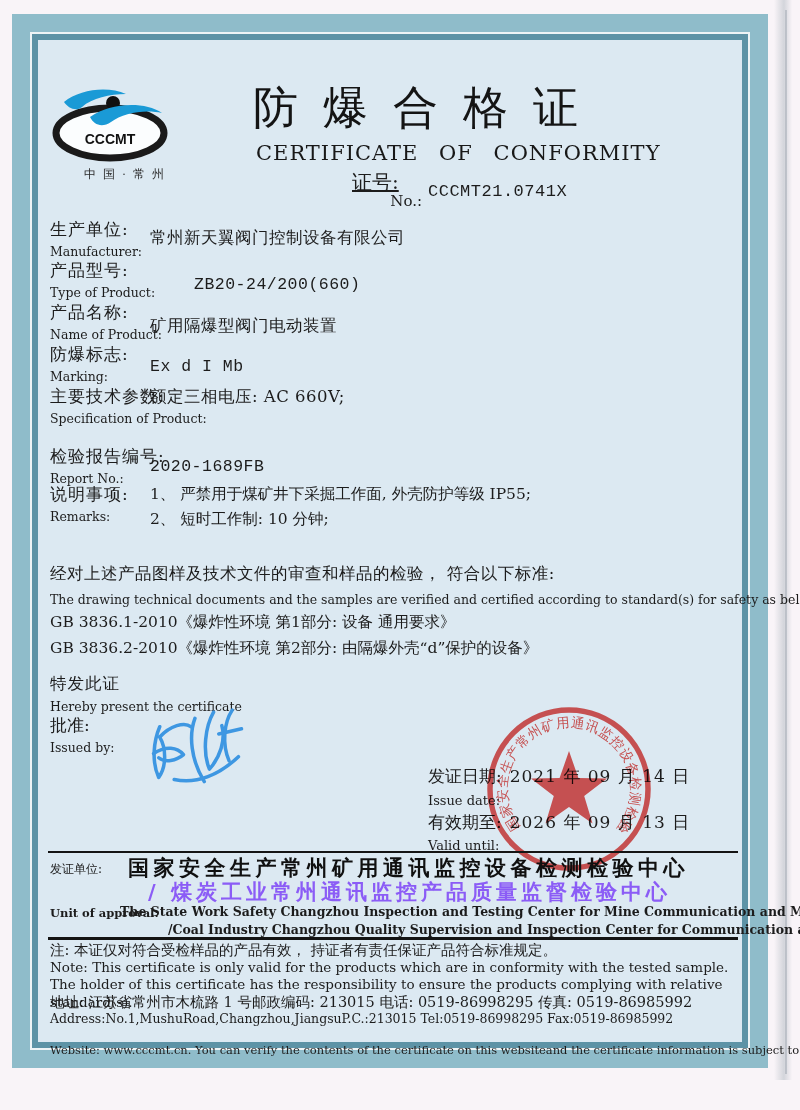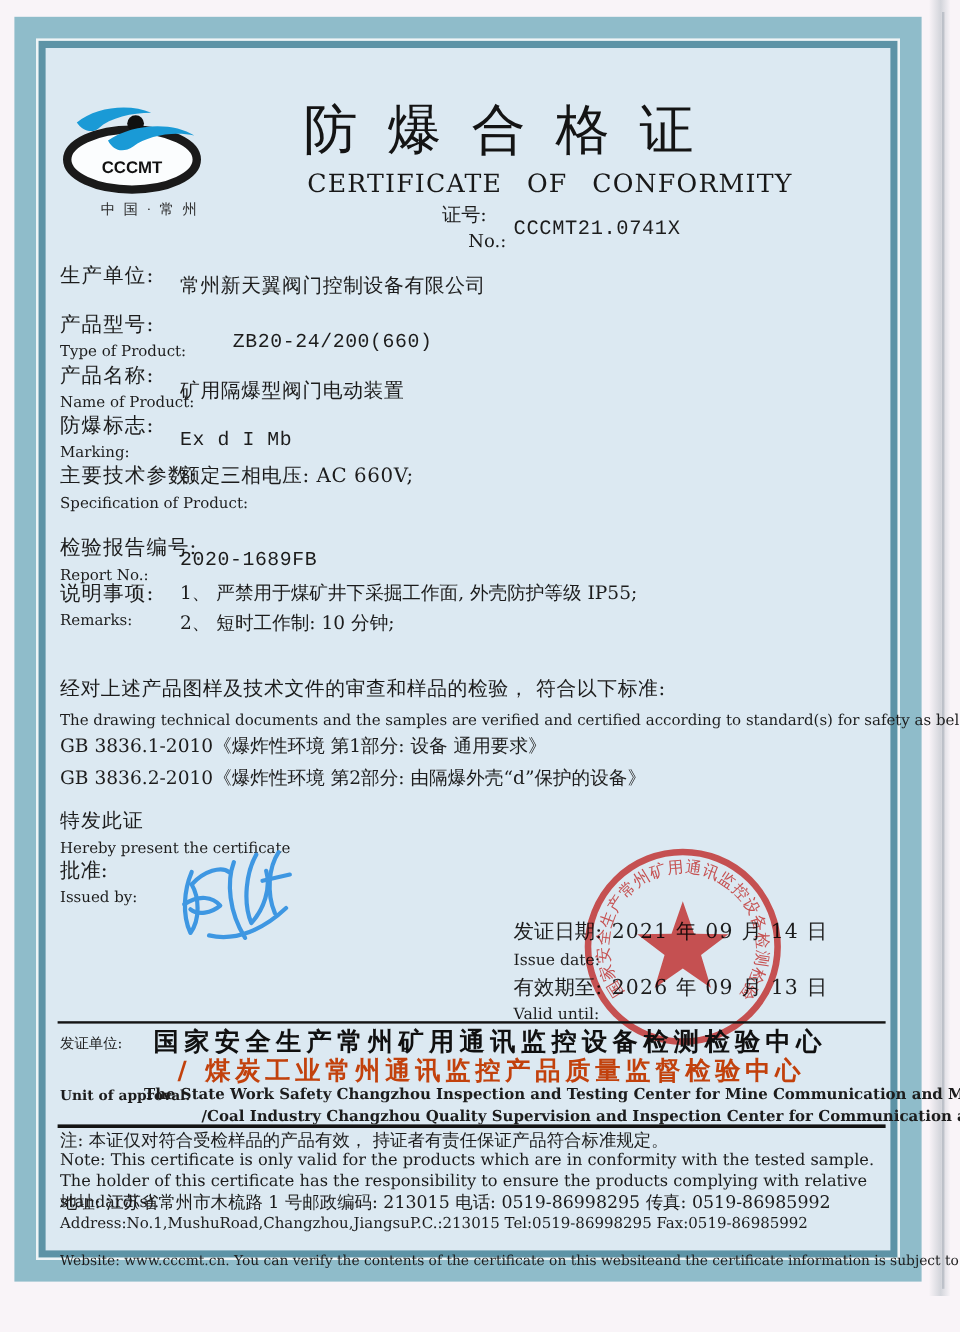--- a/index.html
+++ b/index.html
@@ -16,7 +16,7 @@
   
   .title-cn{left:253px;top:78px;font-size:45px;letter-spacing:25px;color:#141414;}
   .title-en{left:256px;top:141px;font-size:21px;word-spacing:13px;letter-spacing:1px;color:#181818;}
-  .certno-cn{left:352px;top:169px;width:70px;font-size:16px;text-align:center;}
+  .certno-cn{left:352px;top:169px;width:70px;font-size:20px;text-align:left;text-decoration:underline;}
   .certno-en{left:352px;top:192px;width:70px;font-size:15px;text-align:right;}
   .certno-val{left:428px;top:182px;font-size:17px;font-family:"Liberation Mono","DejaVu Sans Mono",monospace;letter-spacing:0.5px;}
   .logo-sub{left:84px;top:166px;font-size:12px;letter-spacing:7px;color:#2b2b2b;font-family:Liberation Serif, serif;}

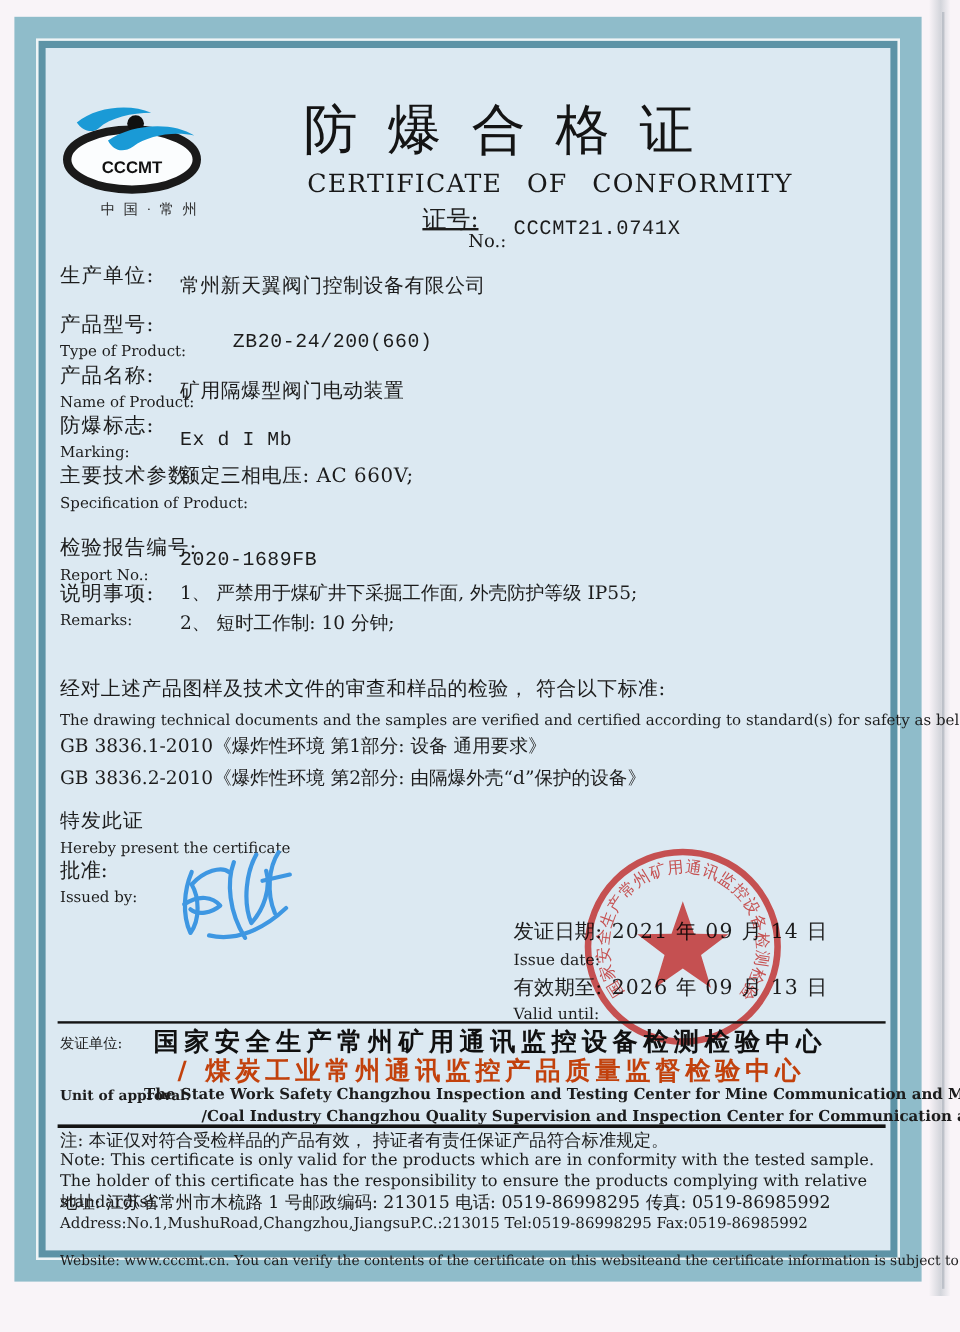--- a/index.html
+++ b/index.html
@@ -103,6 +103,7 @@
 
     <div class="field r-manufacturer">
       <span class="cn">生产单位:</span>
+      <span class="en">Manufacturer:</span>
       <span class="val">常州新天翼阀门控制设备有限公司</span>
     </div>
     <div class="field r-type">

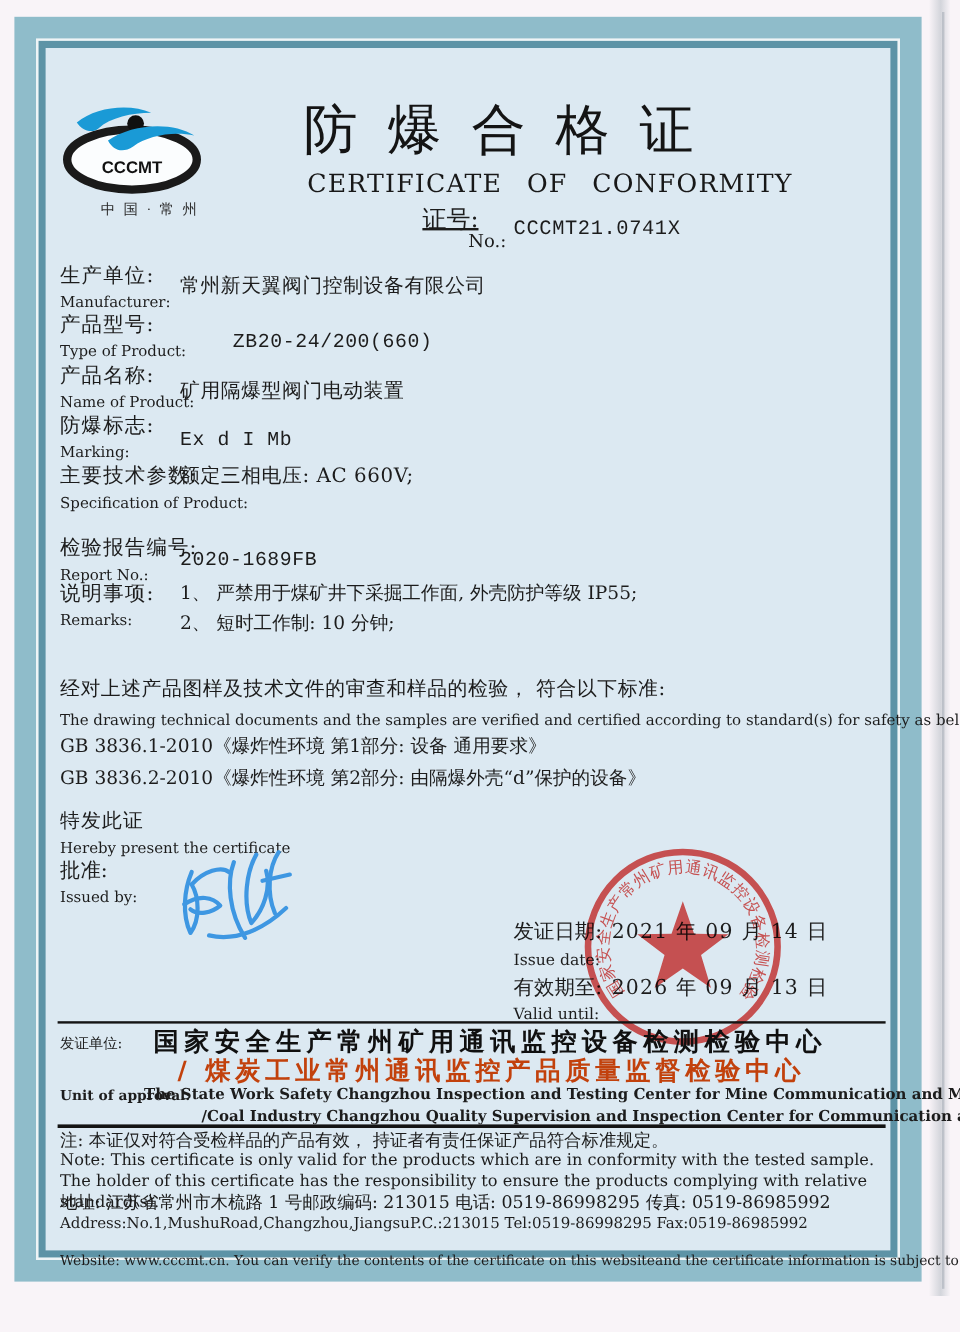--- a/index.html
+++ b/index.html
@@ -61,7 +61,7 @@
   
   .ap-label{left:50px;top:861px;font-size:12px;}
   .ap-cn1{left:128px;top:854px;font-size:21px;font-weight:bold;letter-spacing:4.5px;color:#101010;}
-  .ap-cn2{left:148px;top:878px;font-size:21px;font-weight:bold;letter-spacing:4px;color:#c2410c;}
+  .ap-cn2{left:148px;top:878px;font-size:21px;font-weight:bold;letter-spacing:4px;color:#8b5cf6;}
   .ap-elabel{left:50px;top:906px;font-size:11.5px;font-weight:bold;}
   .ap-en1{left:120px;top:904px;font-size:12.5px;font-weight:bold;}
   .ap-en2{left:168px;top:922px;font-size:12.5px;font-weight:bold;}

